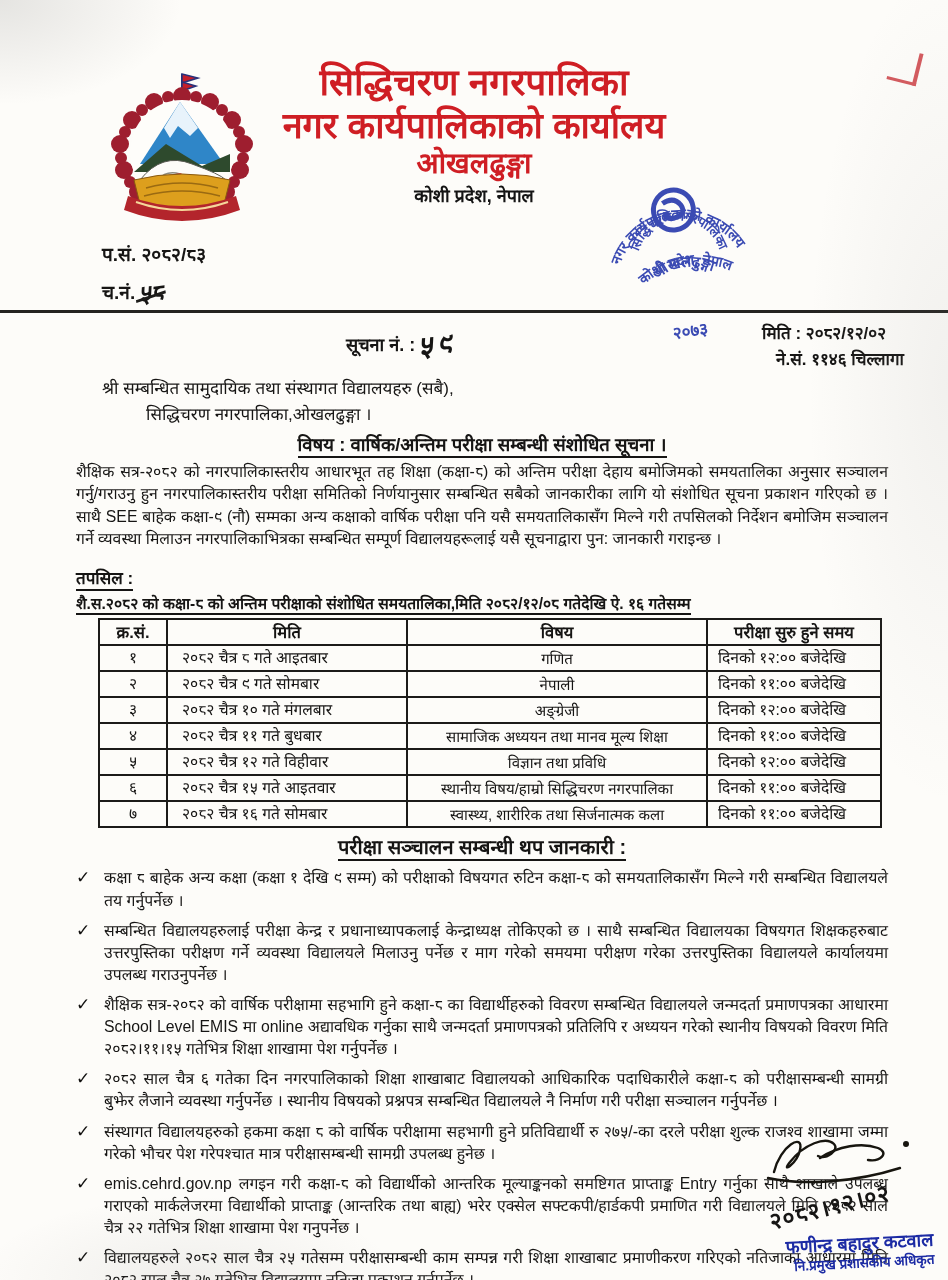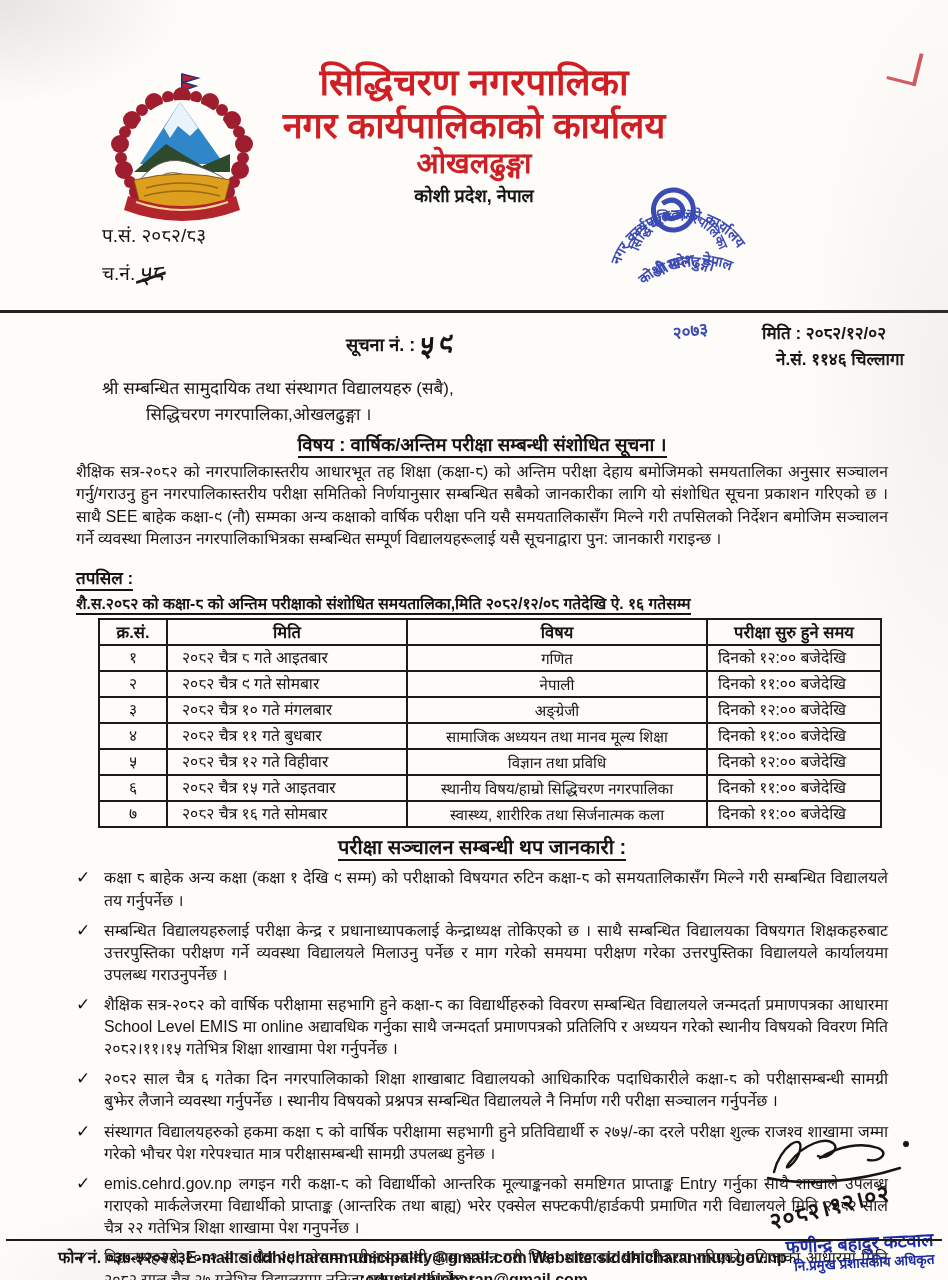--- a/index.html
+++ b/index.html
@@ -20,7 +20,7 @@
   .t2{font-size:36px;line-height:1.15;}
   .t3{font-size:29px;line-height:1.2;}
   .t4{color:#141414;font-weight:bold;font-size:18px;margin-top:2px;}
-  .refs{position:absolute;left:102px;top:176px;font-weight:normal;font-size:19px;line-height:1.7;}
+  .refs{position:absolute;left:102px;top:195px;font-weight:bold;font-size:19px;line-height:1.7;}
   .hand{display:inline-block;font-family:"DejaVu Serif",serif;transform:rotate(-7deg) skewX(-10deg);}
   .hand-chn{font-size:24px;position:relative;top:2px;}
   .hand-chn::after{content:"";position:absolute;left:-4px;top:55%;width:120%;height:2.5px;

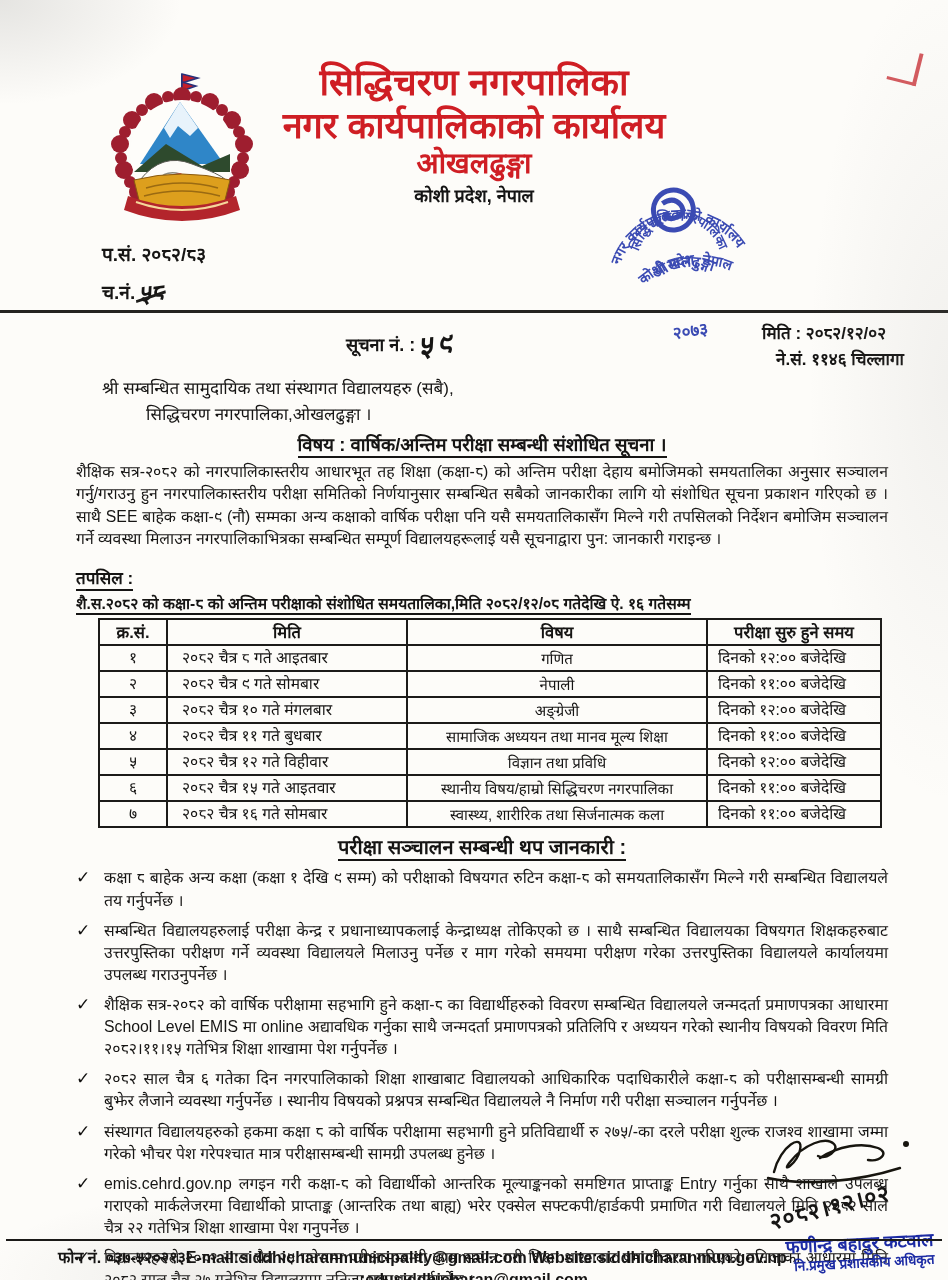--- a/index.html
+++ b/index.html
@@ -325,14 +325,6 @@
     <div class="officer-title">नि.प्रमुख प्रशासकीय अधिकृत</div>
   </div>
 
-  <footer class="footer">
-    <div class="footer-rule"></div>
-    <div class="footer-line1">
-      <span>फोन नं. ०३७-५२०२१३</span><span>E-mail:siddhicharanmunicipality@gmail.com</span>
-      <span>Website:siddhicharanmun.gov.np</span>
-    </div>
-    <div class="footer-line2">:edusiddhicharan@gmail.com</div>
-  </footer>
 
 </div>
 

